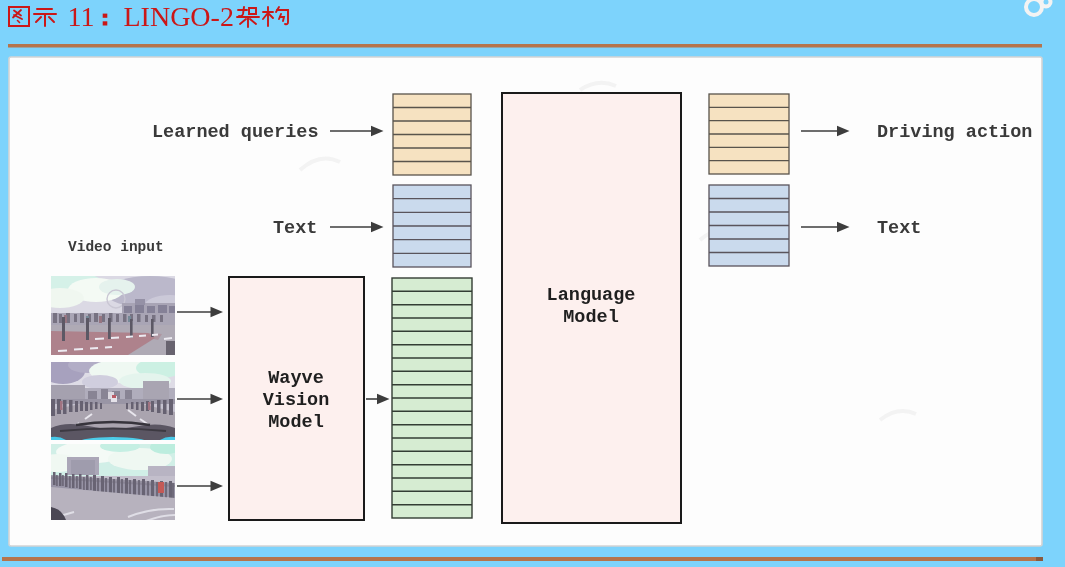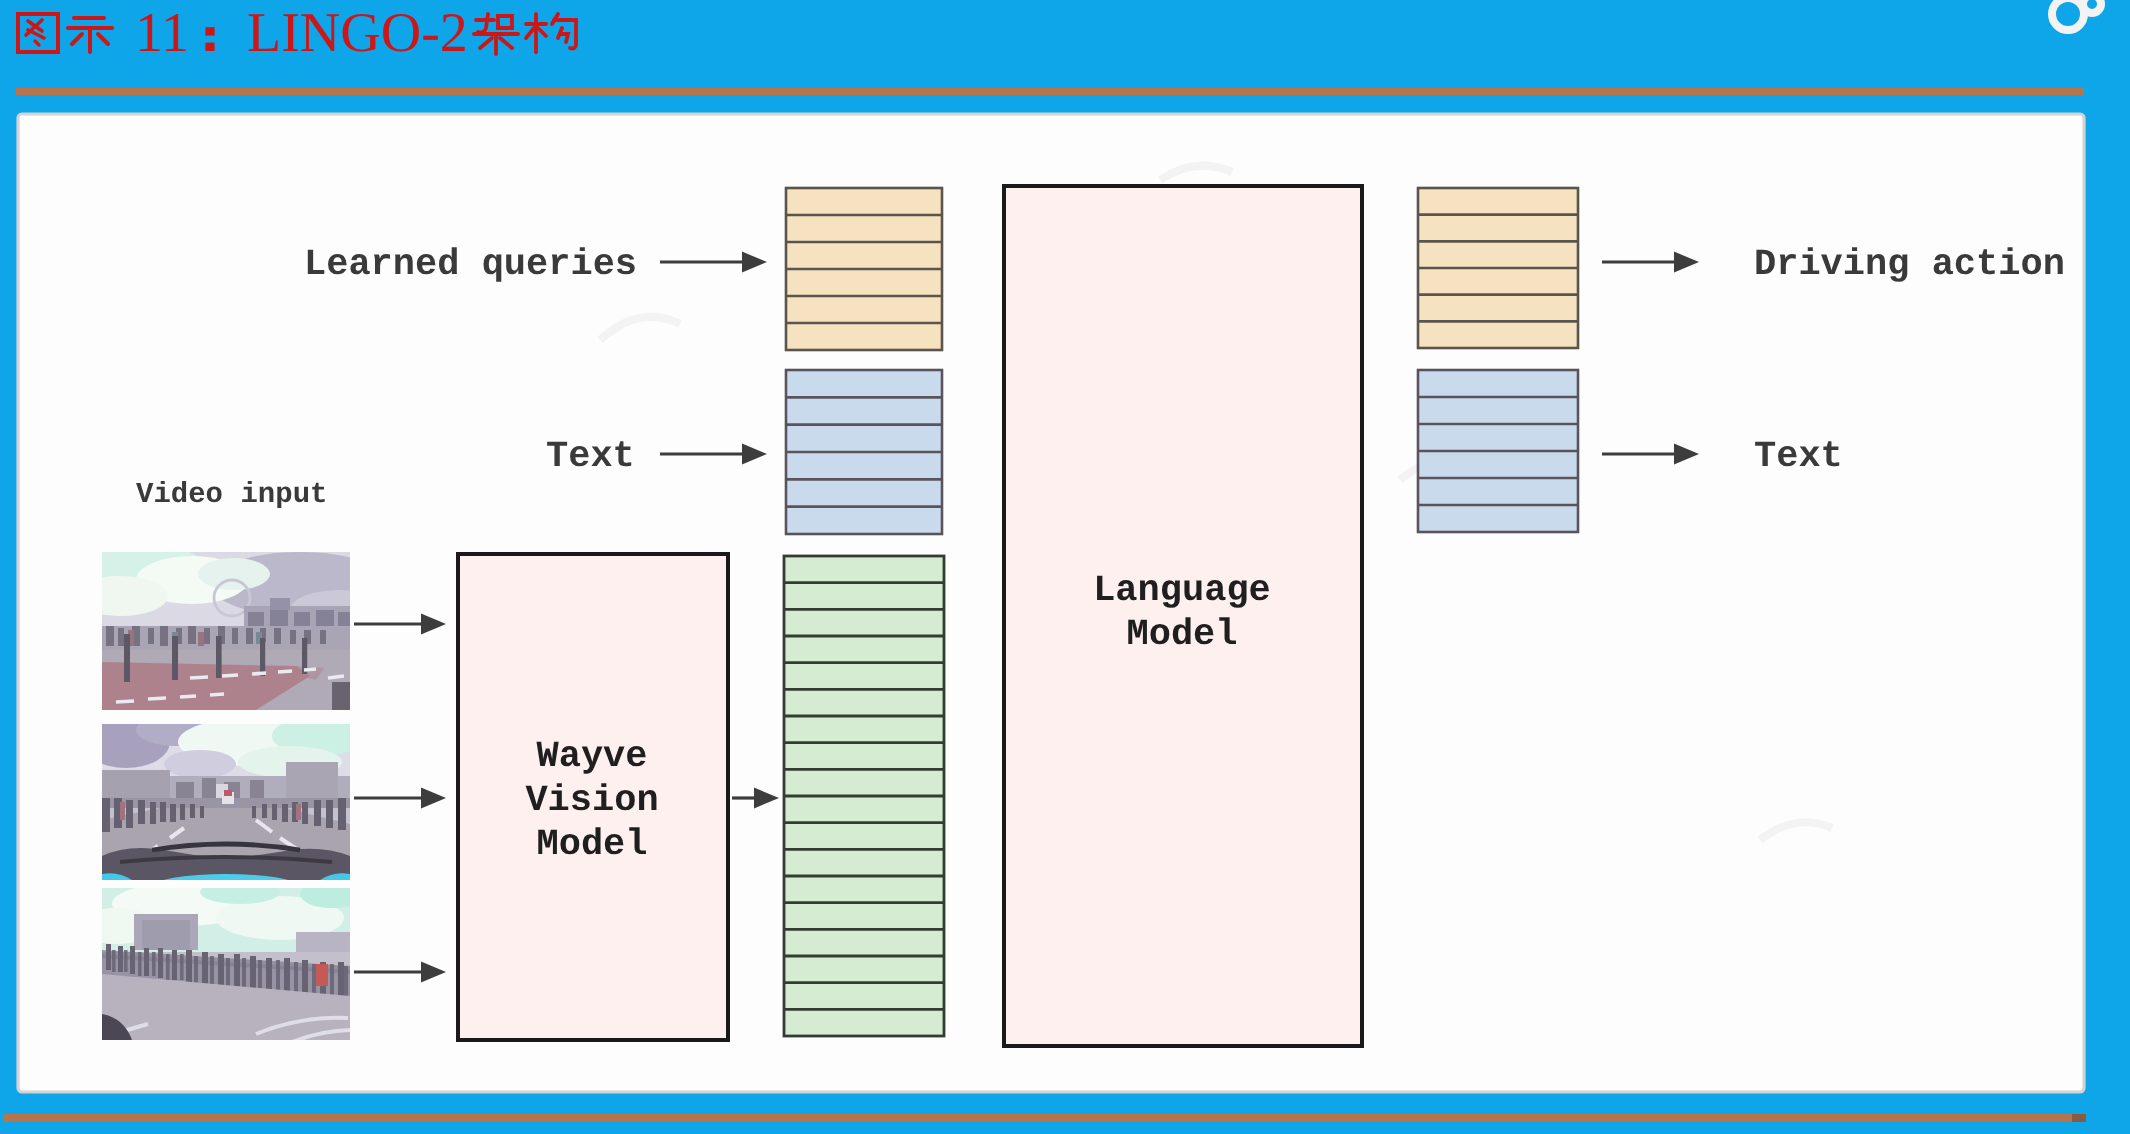--- a/index.html
+++ b/index.html
@@ -3,7 +3,7 @@
 <meta charset="utf-8">
 <style>
   html,body{margin:0;padding:0;background:#ffffff;}
-  #page{position:relative;width:1065px;height:567px;background:#0ea5e9;overflow:hidden;}
+  #page{position:relative;width:1065px;height:567px;background:#7dd3fc;overflow:hidden;}
   svg{display:block;}
 </style>
 </head>

